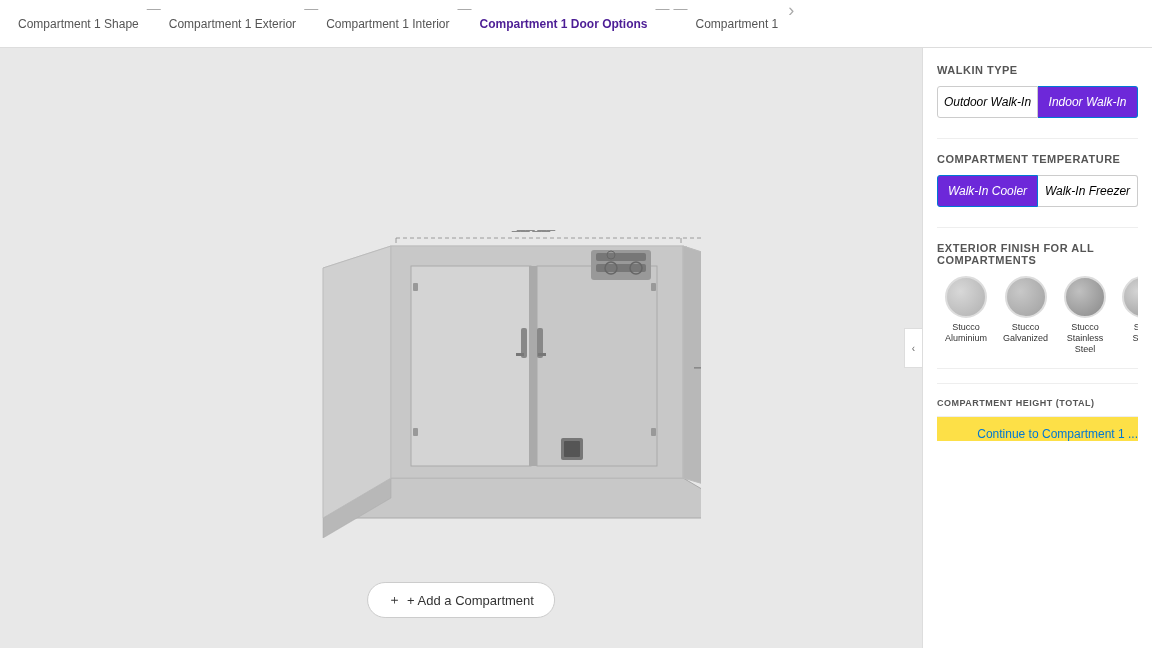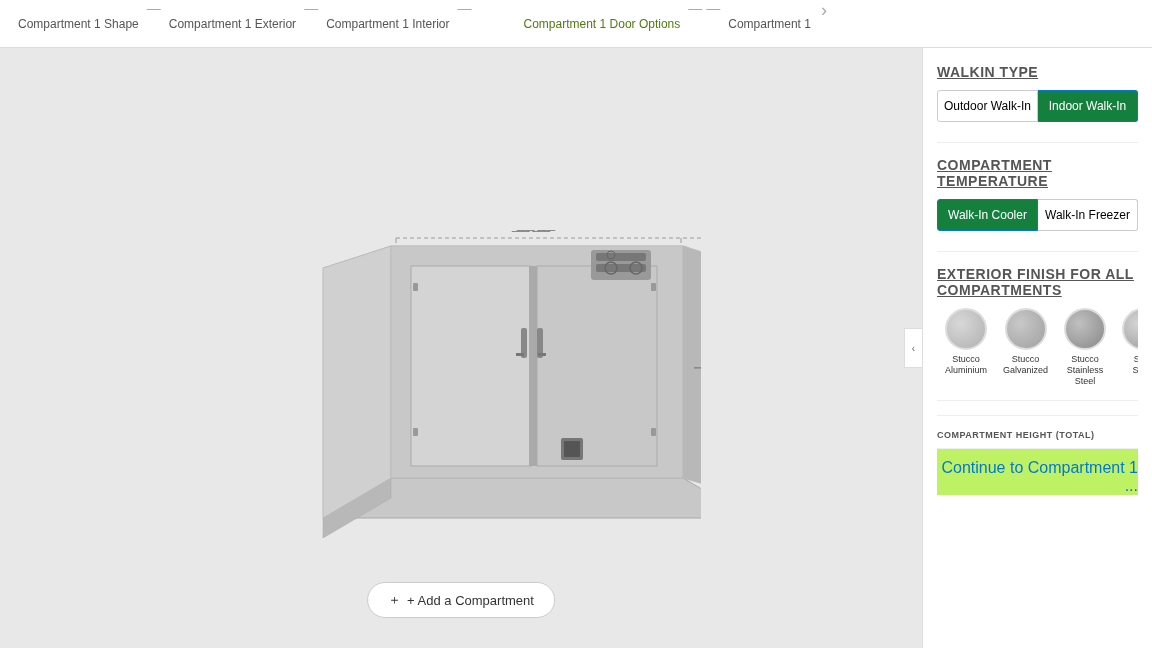--- a/index.html
+++ b/index.html
@@ -29,7 +29,7 @@
       font-size: 14px;
       margin: 0 2px;
     }
-    .breadcrumb-item.active { color: #4d7c0f; font-weight: 400; margin-left: 44px; }
+    .breadcrumb-item.active { color: #4c1d95; font-weight: 700; }
 
     
     .main-area {

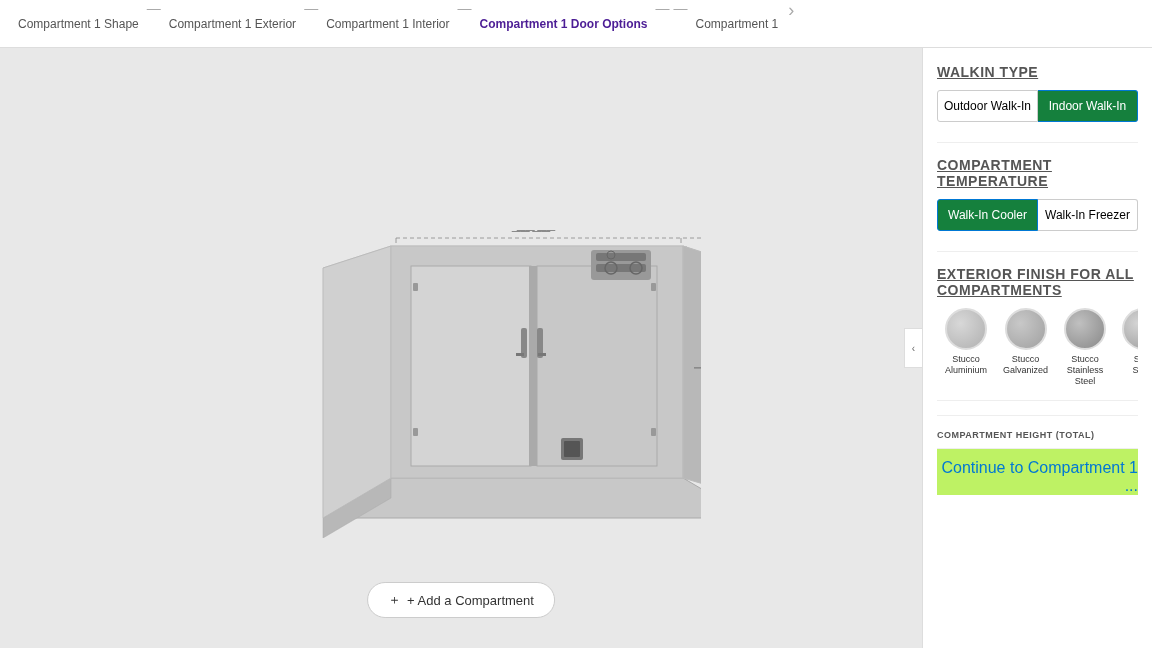--- a/index.html
+++ b/index.html
@@ -105,13 +105,12 @@
     }
 
     .section-label {
-      font-size: 14px;
+      font-size: 11px;
       font-weight: bold;
       color: #555;
       letter-spacing: 0.5px;
       text-transform: uppercase;
       margin-bottom: 10px;
-      text-decoration: underline;
     }
 
     .btn-group {

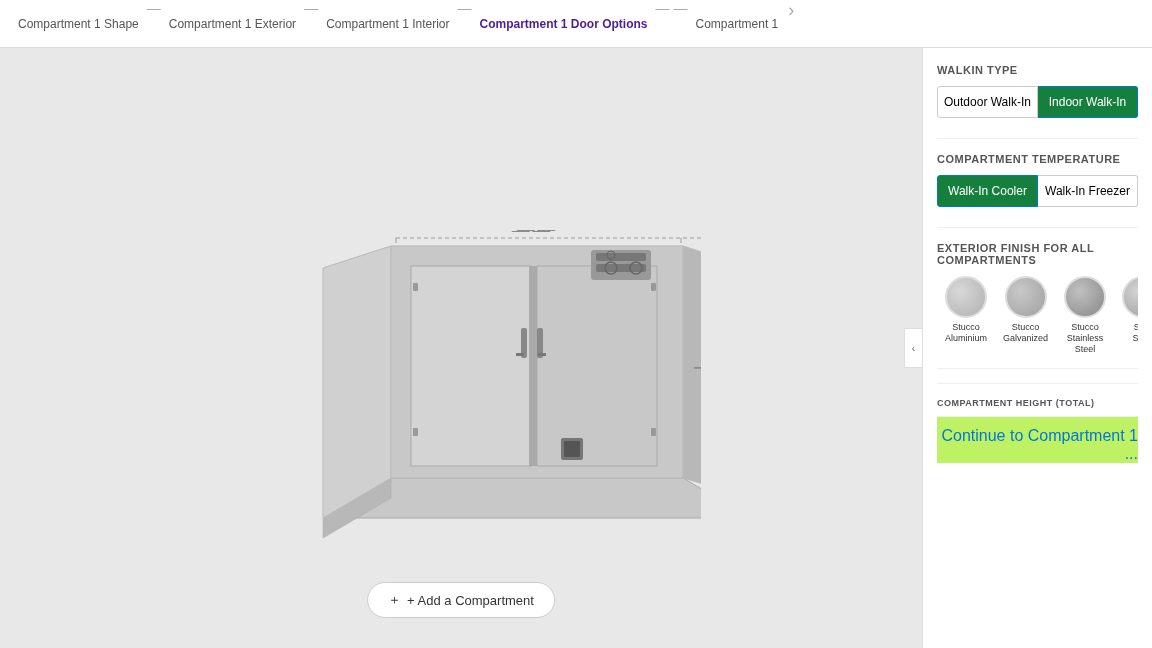--- a/index.html
+++ b/index.html
@@ -126,6 +126,7 @@
       background: #fff;
       cursor: pointer;
       text-align: center;
+      font-style: italic;
     }
     .btn-option:first-child { border-radius: 3px 0 0 3px; }
     .btn-option:last-child { border-radius: 0 3px 3px 0; border-left: none; }

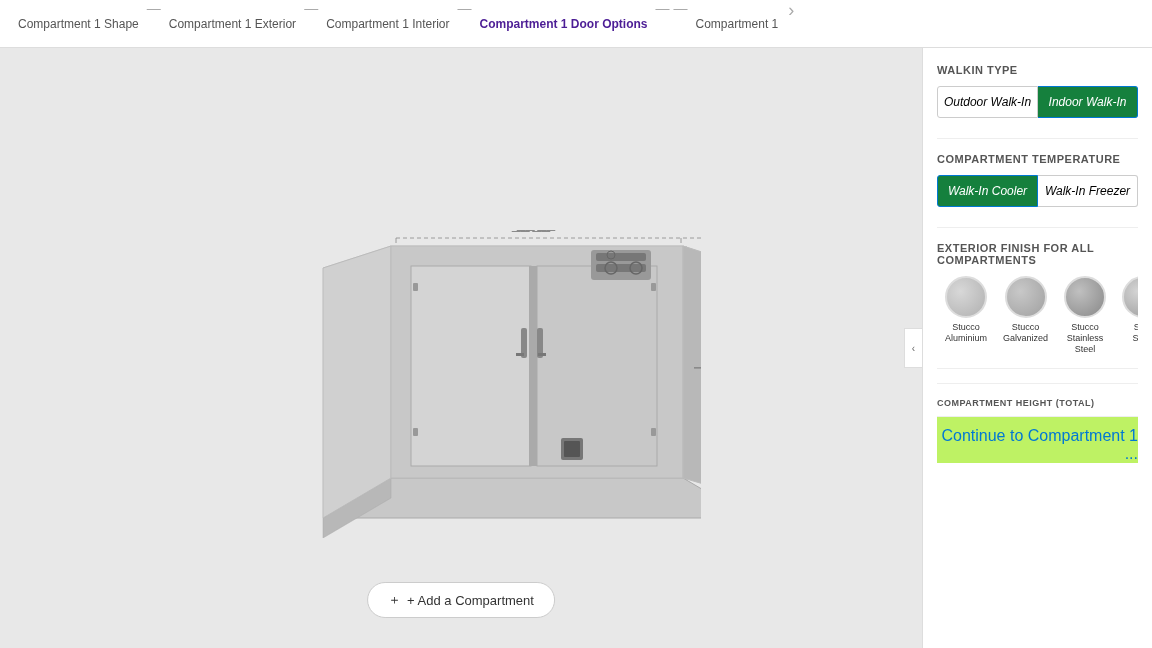--- a/index.html
+++ b/index.html
@@ -131,7 +131,7 @@
     .btn-option:first-child { border-radius: 3px 0 0 3px; }
     .btn-option:last-child { border-radius: 0 3px 3px 0; border-left: none; }
     .btn-option.active {
-      background: #15803d;
+      background: #6d28d9;
       color: #fff;
       border-color: #0078d4;
     }

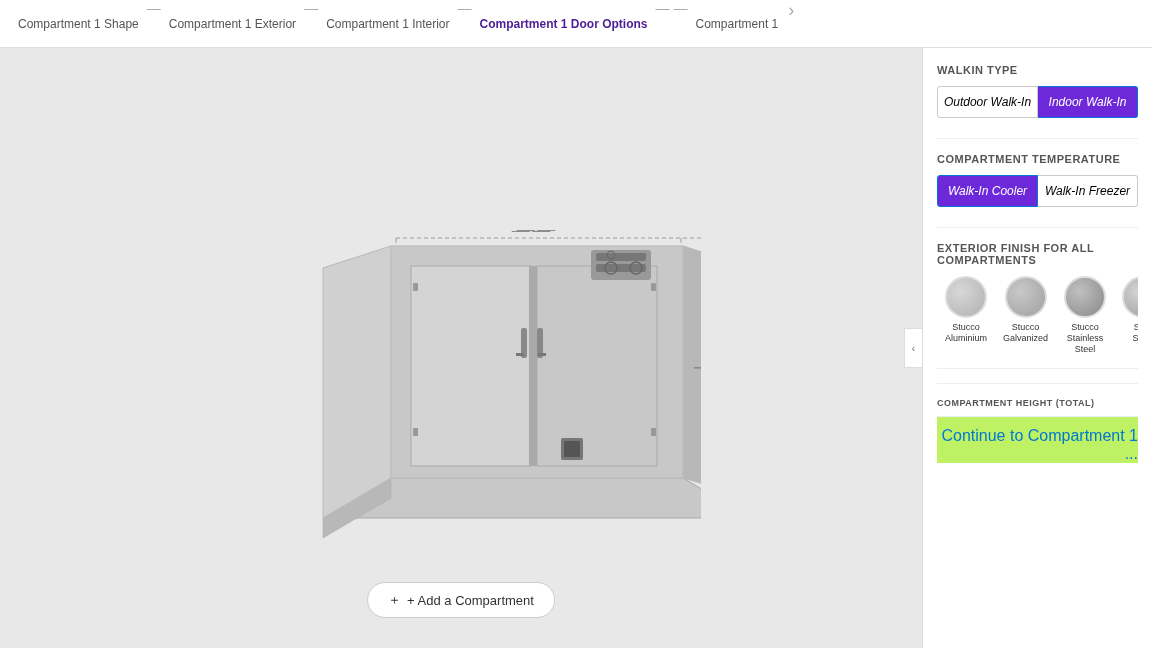--- a/index.html
+++ b/index.html
@@ -237,10 +237,10 @@
     }
 
     .continue-bar {
-      background: #bef264;
+      background: #fde047;
       border-top: 1px solid #eee;
       padding: 10px 0 0 0;
-      font-size: 16px;
+      font-size: 12px;
       color: #0078d4;
       cursor: pointer;
       text-align: right;

